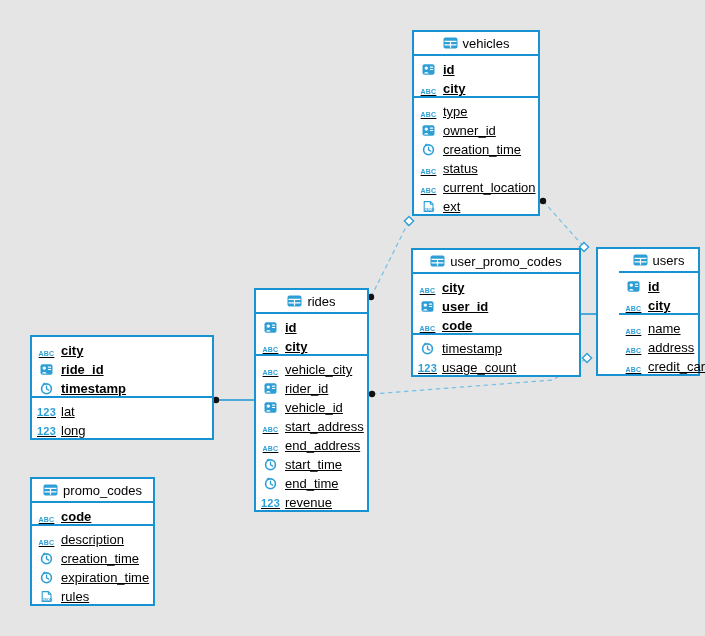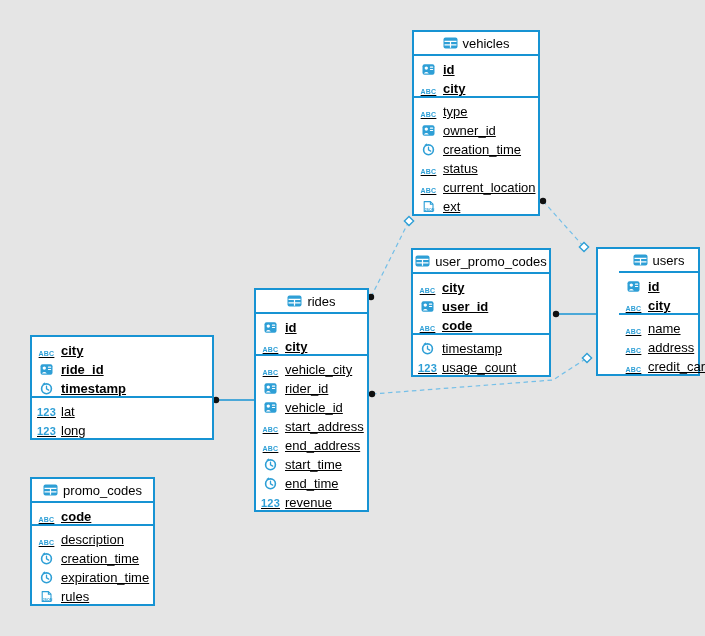--- a/index.html
+++ b/index.html
@@ -142,7 +142,7 @@
         </div>
       </div>
     </div>
-    <div class="db-table" style="left: 411px; top: 248px; width: 140px;">
+    <div class="db-table" style="left: 411px; top: 248px; width: 170px;">
       <div class="tbl-header">
         <span style="display: inline-flex;">
           <svg width="15" height="12" viewBox="0 0 15 12">

